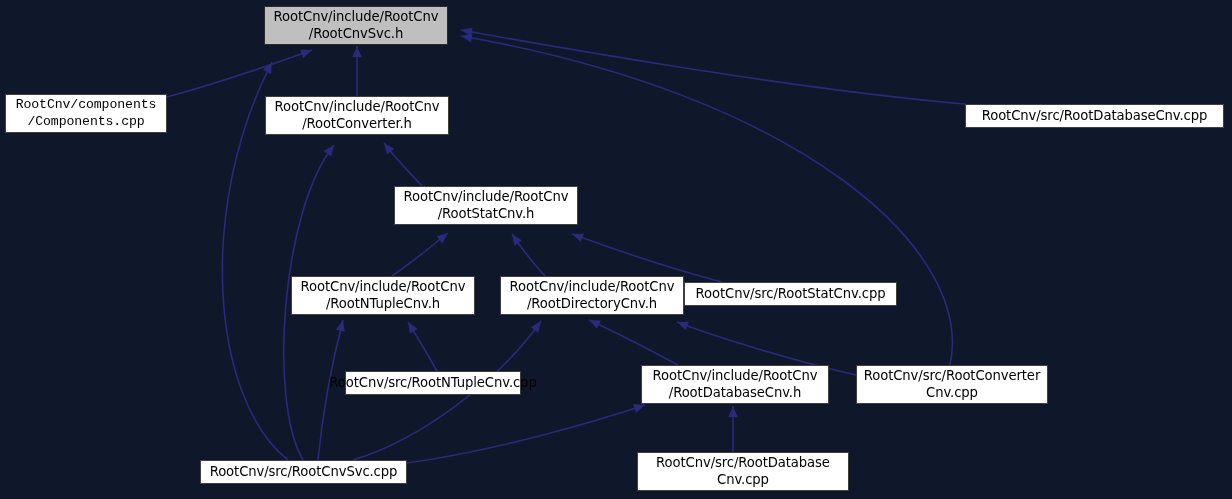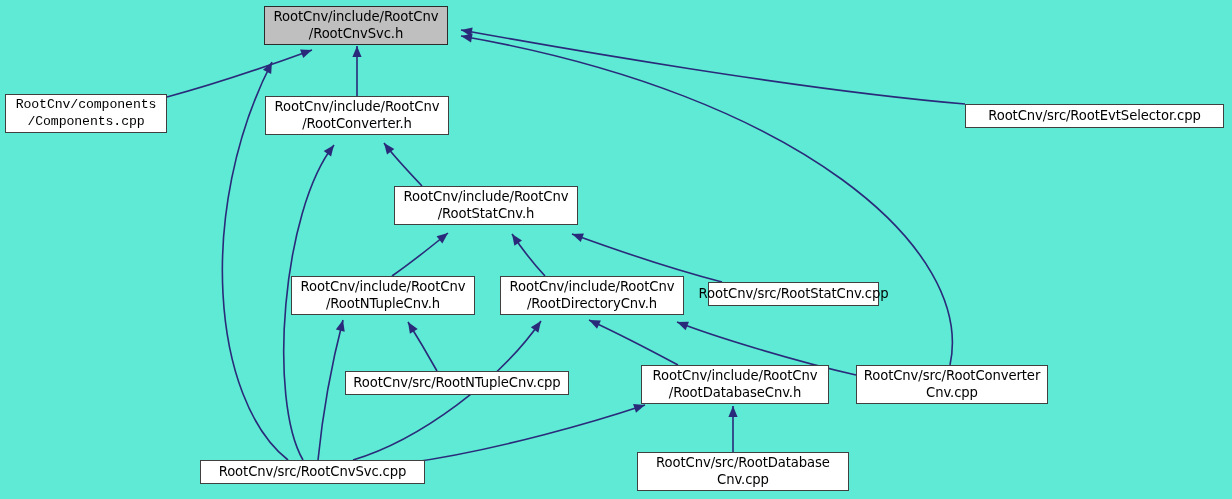--- a/index.html
+++ b/index.html
@@ -11,7 +11,7 @@
     position: relative;
     width: 1232px;
     height: 499px;
-    background: #5eead4;
+    background: #0f172a;
     font-family: "DejaVu Sans", sans-serif;
     overflow: hidden;
   }

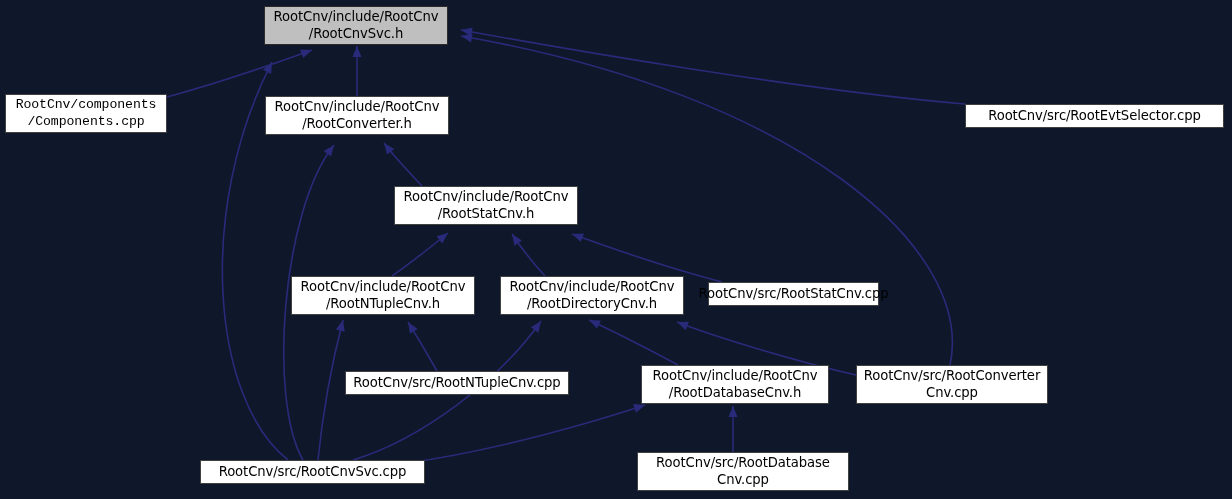--- a/index.html
+++ b/index.html
@@ -132,7 +132,7 @@
 /Components.cpp</span></div>
       <div class="node" style="left: 265px; top: 96px; width: 184px; height: 39px;"><span class="node-label">RootCnv/include/RootCnv
 /RootConverter.h</span></div>
-      <div class="node" style="left: 965px; top: 104px; width: 259px; height: 24px;"><span class="node-label">RootCnv/src/RootEvtSelector.cpp</span></div>
+      <div class="node" style="left: 965px; top: 104px; width: 259px; height: 24px;"><span class="node-label">RootCnv/src/RootDatabaseCnv.cpp</span></div>
       <div class="node" style="left: 394px; top: 186px; width: 184px; height: 39px;"><span class="node-label">RootCnv/include/RootCnv
 /RootStatCnv.h</span></div>
       <div class="node" style="left: 291px; top: 276px; width: 184px; height: 39px;"><span class="node-label">RootCnv/include/RootCnv

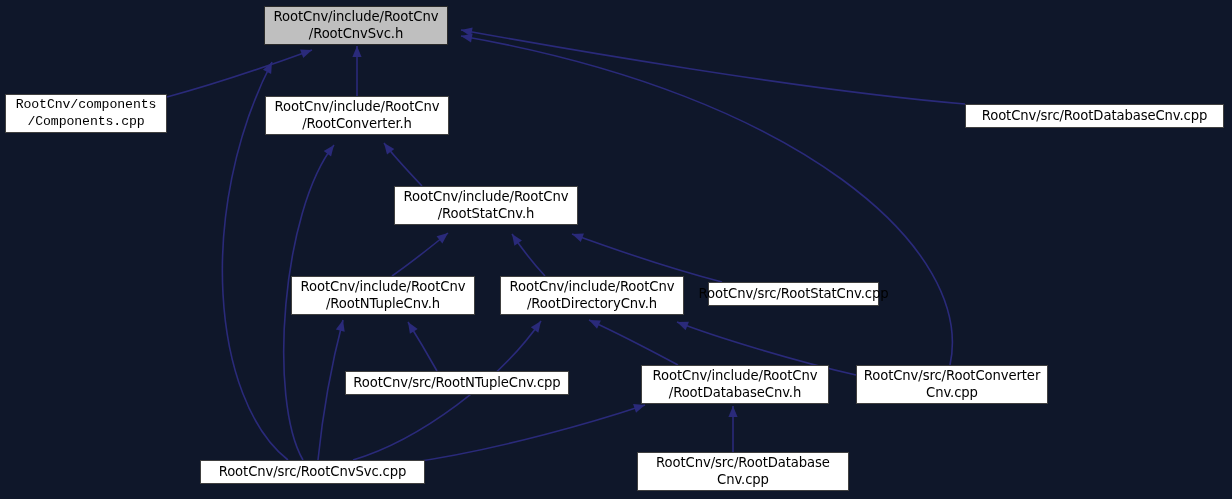--- a/index.html
+++ b/index.html
@@ -139,7 +139,7 @@
 /RootNTupleCnv.h</span></div>
       <div class="node" style="left: 500px; top: 276px; width: 184px; height: 39px;"><span class="node-label">RootCnv/include/RootCnv
 /RootDirectoryCnv.h</span></div>
-      <div class="node" style="left: 708px; top: 282px; width: 171px; height: 24px;"><span class="node-label">RootCnv/src/RootStatCnv.cpp</span></div>
+      <div class="node" style="left: 684px; top: 282px; width: 213px; height: 24px;"><span class="node-label">RootCnv/src/RootStatCnv.cpp</span></div>
       <div class="node" style="left: 345px; top: 371px; width: 224px; height: 24px;"><span class="node-label">RootCnv/src/RootNTupleCnv.cpp</span></div>
       <div class="node" style="left: 641px; top: 365px; width: 188px; height: 39px;"><span class="node-label">RootCnv/include/RootCnv
 /RootDatabaseCnv.h</span></div>

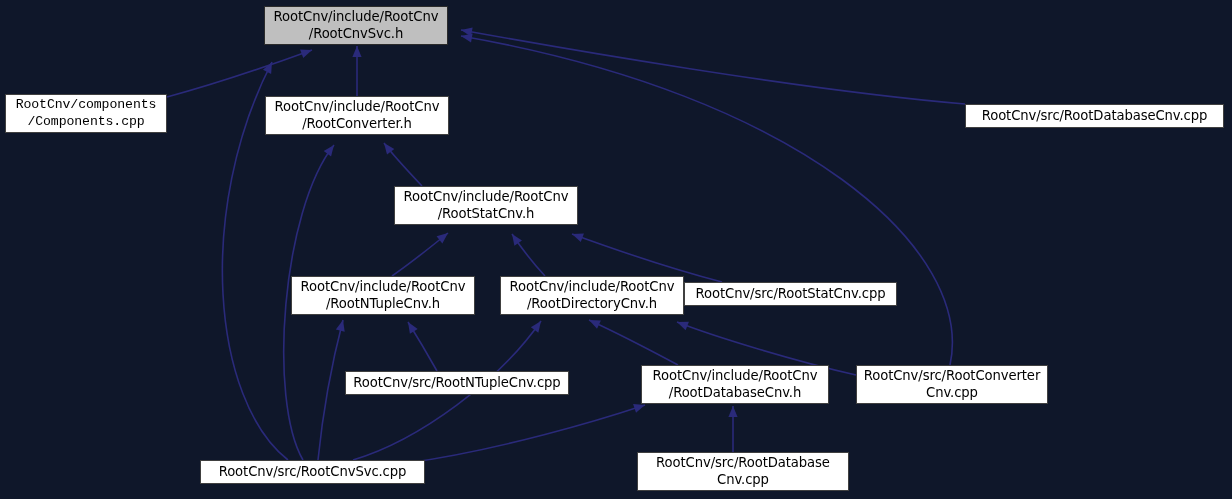--- a/index.html
+++ b/index.html
@@ -140,7 +140,7 @@
       <div class="node" style="left: 500px; top: 276px; width: 184px; height: 39px;"><span class="node-label">RootCnv/include/RootCnv
 /RootDirectoryCnv.h</span></div>
       <div class="node" style="left: 684px; top: 282px; width: 213px; height: 24px;"><span class="node-label">RootCnv/src/RootStatCnv.cpp</span></div>
-      <div class="node" style="left: 345px; top: 371px; width: 224px; height: 24px;"><span class="node-label">RootCnv/src/RootNTupleCnv.cpp</span></div>
+      <div class="node" style="left: 345px; top: 371px; width: 176px; height: 24px;"><span class="node-label">RootCnv/src/RootNTupleCnv.cpp</span></div>
       <div class="node" style="left: 641px; top: 365px; width: 188px; height: 39px;"><span class="node-label">RootCnv/include/RootCnv
 /RootDatabaseCnv.h</span></div>
       <div class="node" style="left: 856px; top: 365px; width: 192px; height: 39px;"><span class="node-label">RootCnv/src/RootConverter

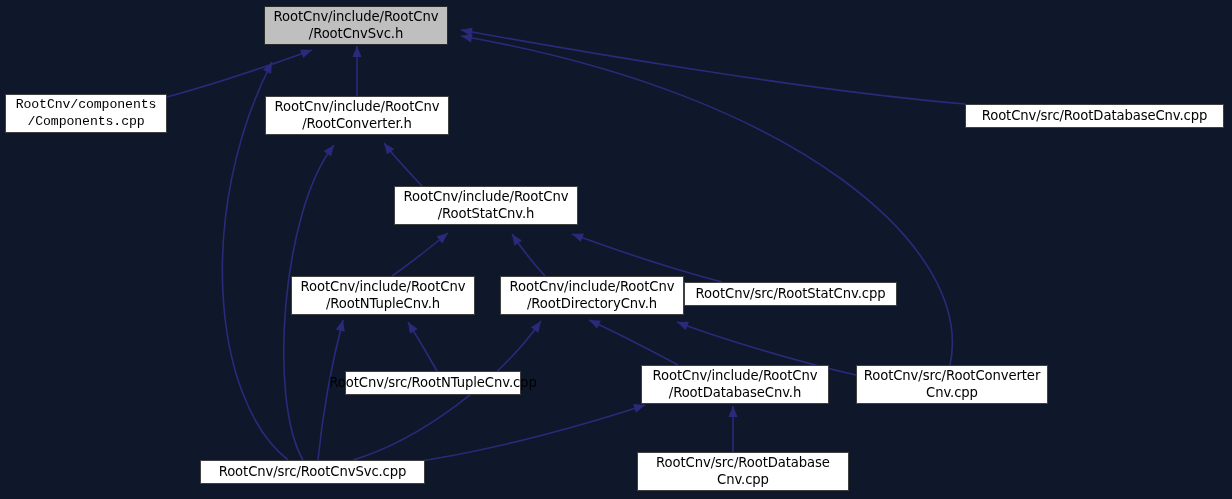--- a/index.html
+++ b/index.html
@@ -145,7 +145,7 @@
 /RootDatabaseCnv.h</span></div>
       <div class="node" style="left: 856px; top: 365px; width: 192px; height: 39px;"><span class="node-label">RootCnv/src/RootConverter
 Cnv.cpp</span></div>
-      <div class="node" style="left: 200px; top: 460px; width: 225px; height: 24px;"><span class="node-label">RootCnv/src/RootCnvSvc.cpp</span></div>
+      <div class="node" style="left: 200px; top: 460px; width: 207px; height: 24px;"><span class="node-label">RootCnv/src/RootCnvSvc.cpp</span></div>
       <div class="node" style="left: 637px; top: 452px; width: 212px; height: 39px;"><span class="node-label">RootCnv/src/RootDatabase
 Cnv.cpp</span></div>
     </div>

